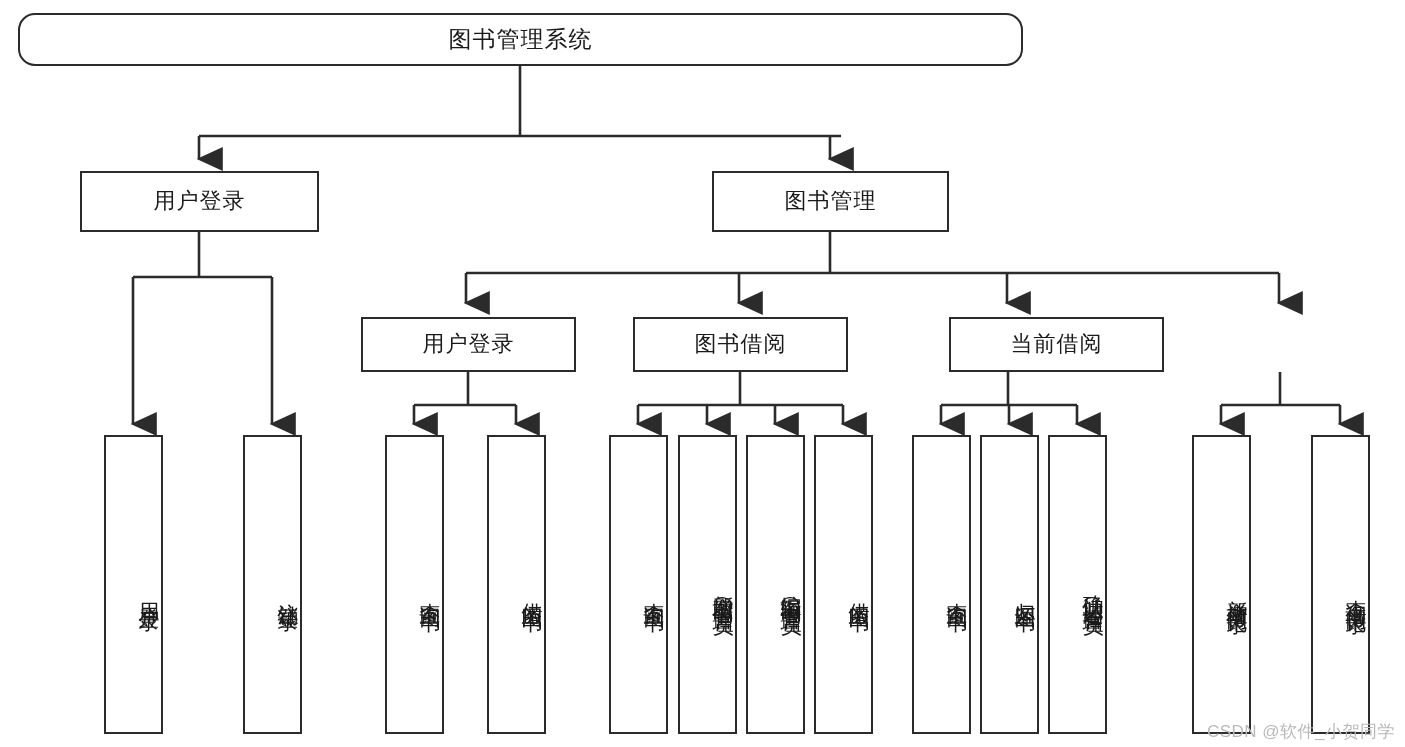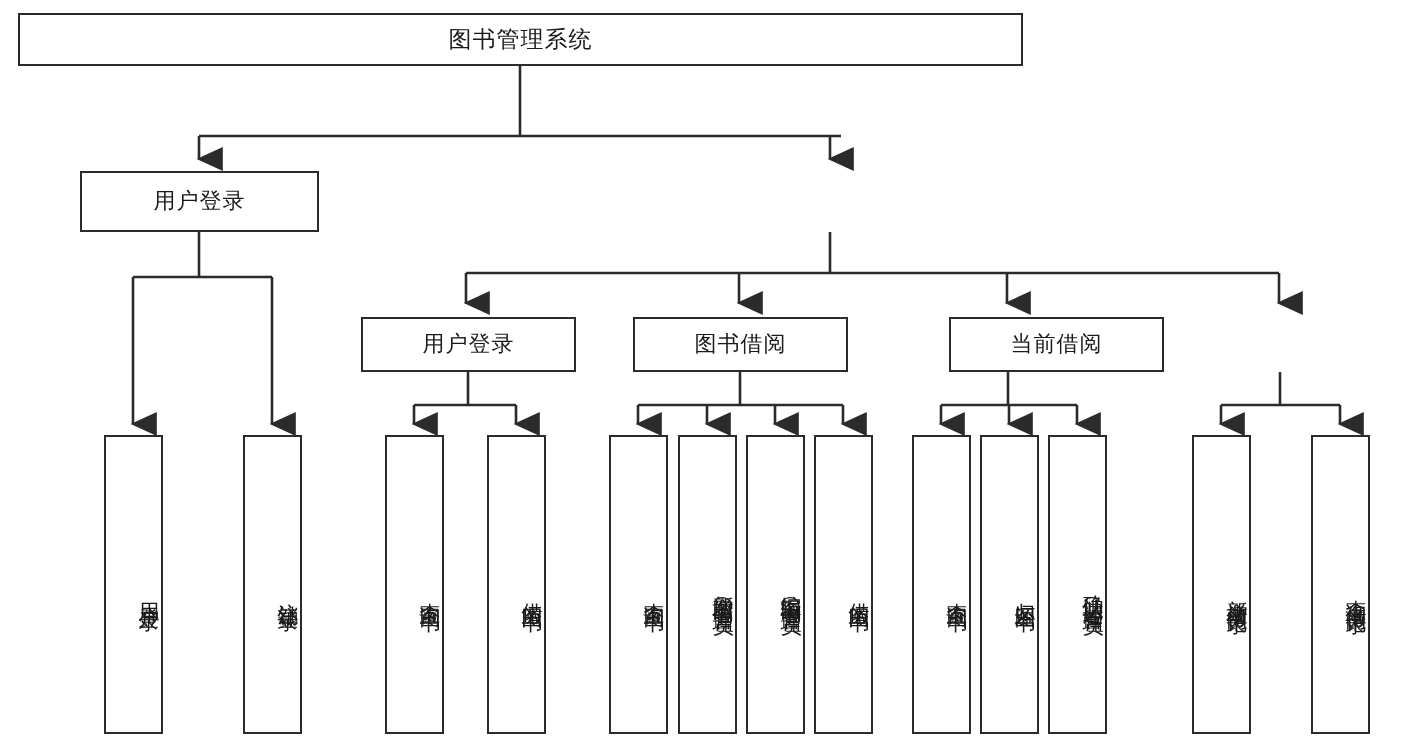--- a/index.html
+++ b/index.html
@@ -42,6 +42,7 @@
   }
   .node.root {
     font-size: 23px;
+    border-radius: 17px;
   }
   .node.vert {
     writing-mode: vertical-rl;

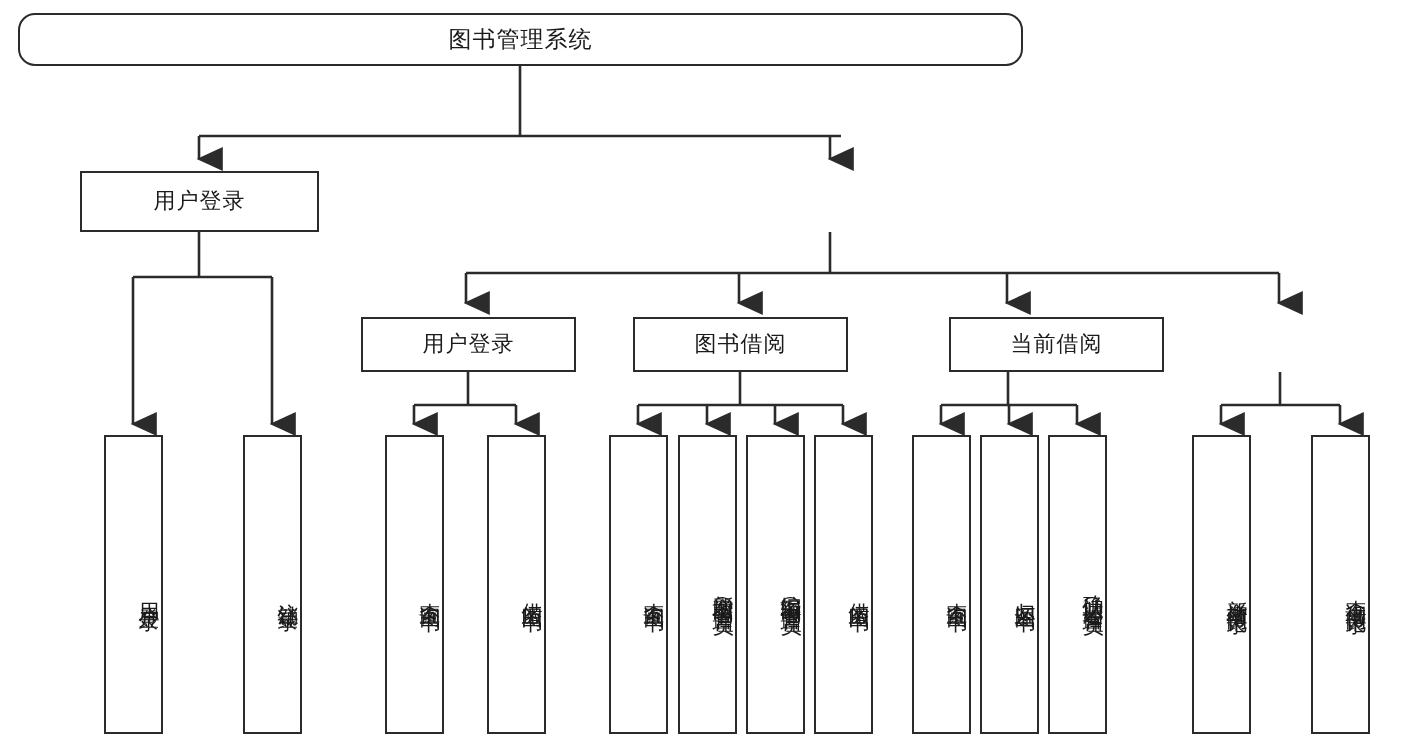--- a/index.html
+++ b/index.html
@@ -131,6 +131,9 @@
   <div class="node horiz" style="left:80px; top:171px; width:239px; height:61px;">
     <span>用户登录</span>
   </div>
+  <div class="node horiz" style="left:712px; top:171px; width:237px; height:61px;">
+    <span>图书管理</span>
+  </div>
 
   <div class="node horiz" style="left:361px; top:317px; width:215px; height:55px;">
     <span>用户登录</span>

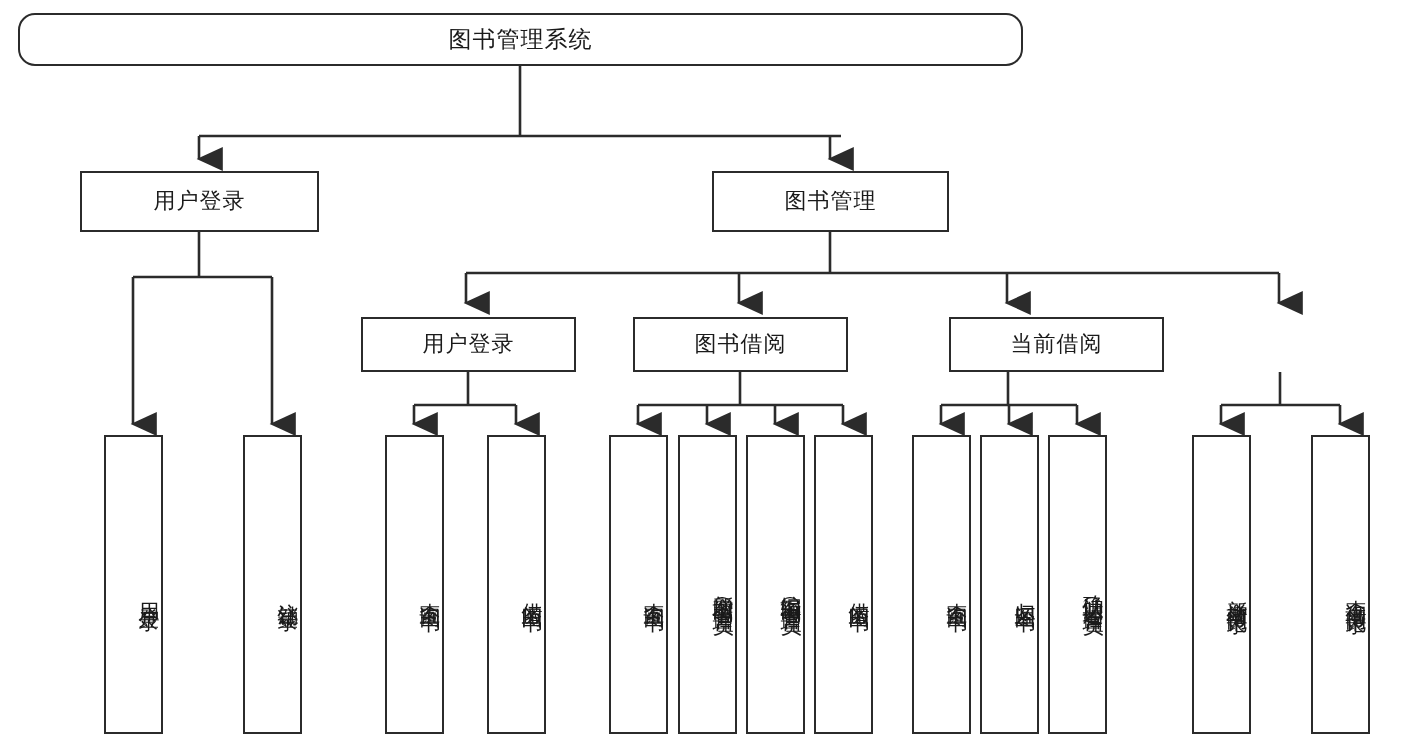--- a/index.html
+++ b/index.html
@@ -189,6 +189,7 @@
     <span class="vlabel">查询借阅记录</span>
   </div>
 
+  <div class="watermark">CSDN @软件_小贺同学</div>
 
 </div>
 

